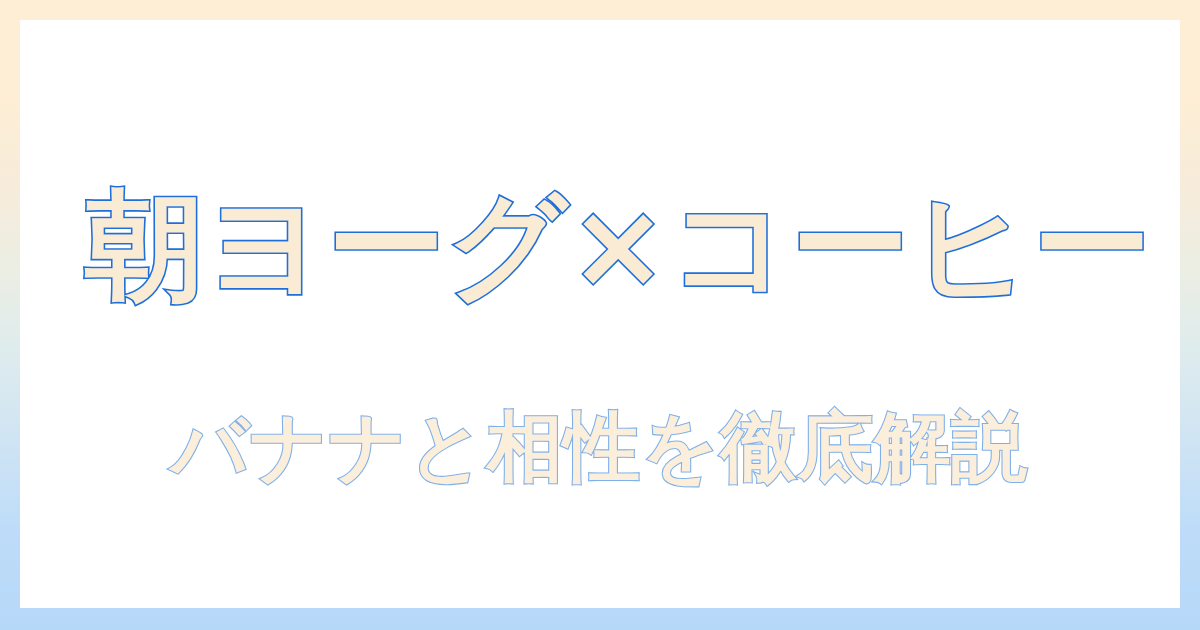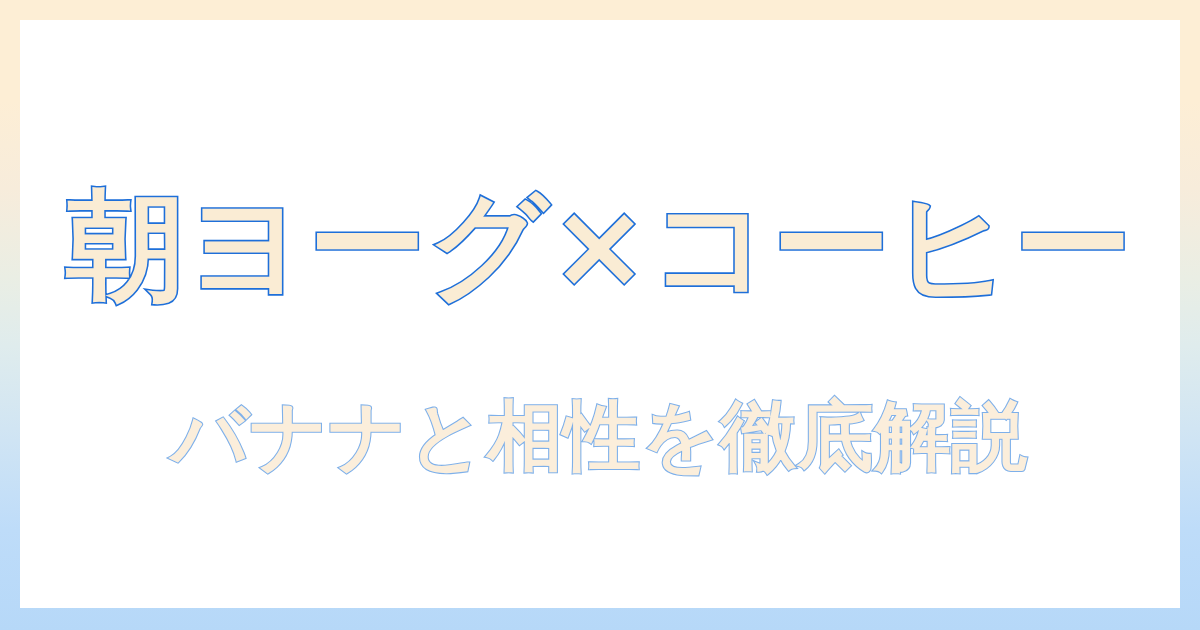--- a/index.html
+++ b/index.html
@@ -50,6 +50,7 @@
     top: 156px;
     width: 1160px;
     text-align: center;
+    padding-left: 19px;
   }
 
   #subtitle-wrap {

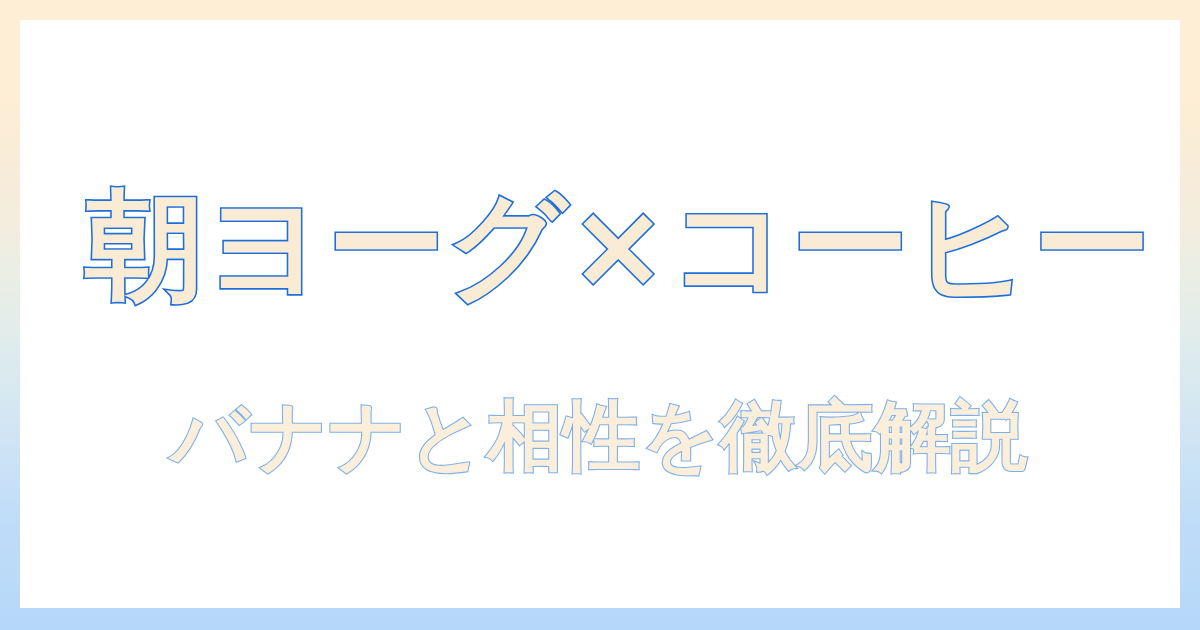--- a/index.html
+++ b/index.html
@@ -88,7 +88,7 @@
     -webkit-text-stroke: 2.2px #7eb0ea;   
     paint-order: stroke fill;
     text-rendering: geometricPrecision;
-    margin: 4px;
+    margin: 15px;
   }
 </style>
 </head>

